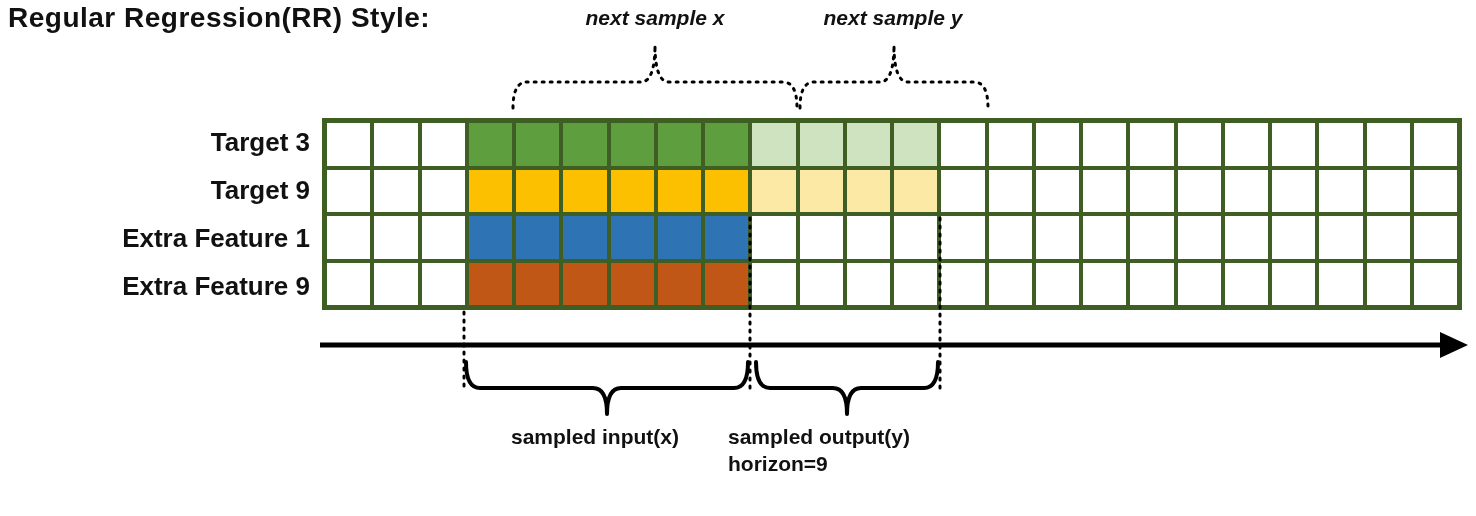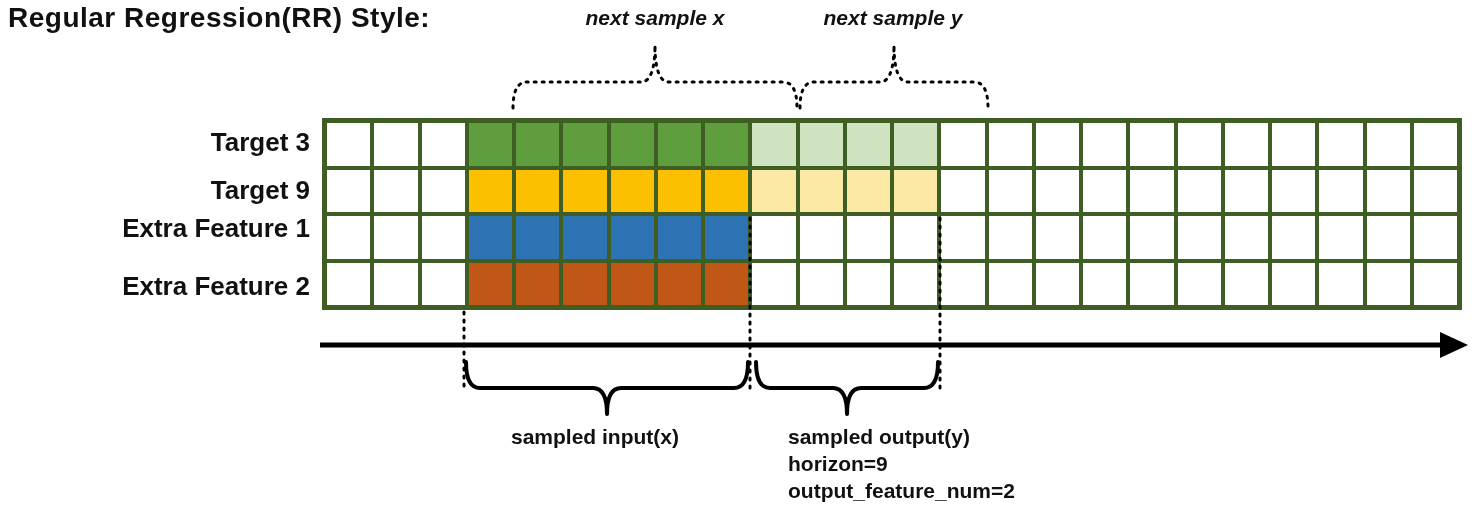--- a/index.html
+++ b/index.html
@@ -33,7 +33,7 @@
   <div>
       <div class="row-label" style="top: 118px;">Target 3</div>
       <div class="row-label" style="top: 166px;">Target 9</div>
-      <div class="row-label" style="top: 204px;">Extra Feature 1</div>
+      <div class="row-label" style="top: 214px;">Extra Feature 1</div>
       <div class="row-label" style="top: 262px;">Extra Feature 2</div>
     </div>
 

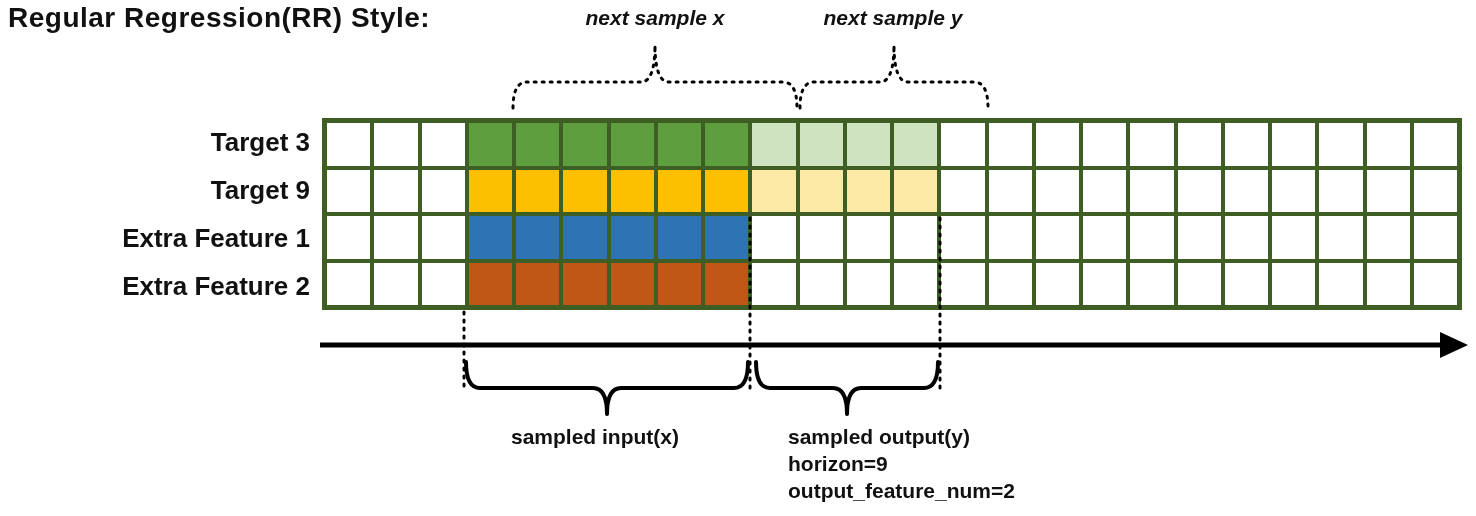--- a/index.html
+++ b/index.html
@@ -34,7 +34,7 @@
       <div class="row-label" style="top: 118px;">Target 3</div>
       <div class="row-label" style="top: 166px;">Target 9</div>
       <div class="row-label" style="top: 214px;">Extra Feature 1</div>
-      <div class="row-label" style="top: 262px;">Extra Feature 2</div>
+      <div class="row-label" style="top: 262px;">Extra Feature 9</div>
     </div>
 
   <div class="grid" style="border-color: rgb(63, 94, 35);">

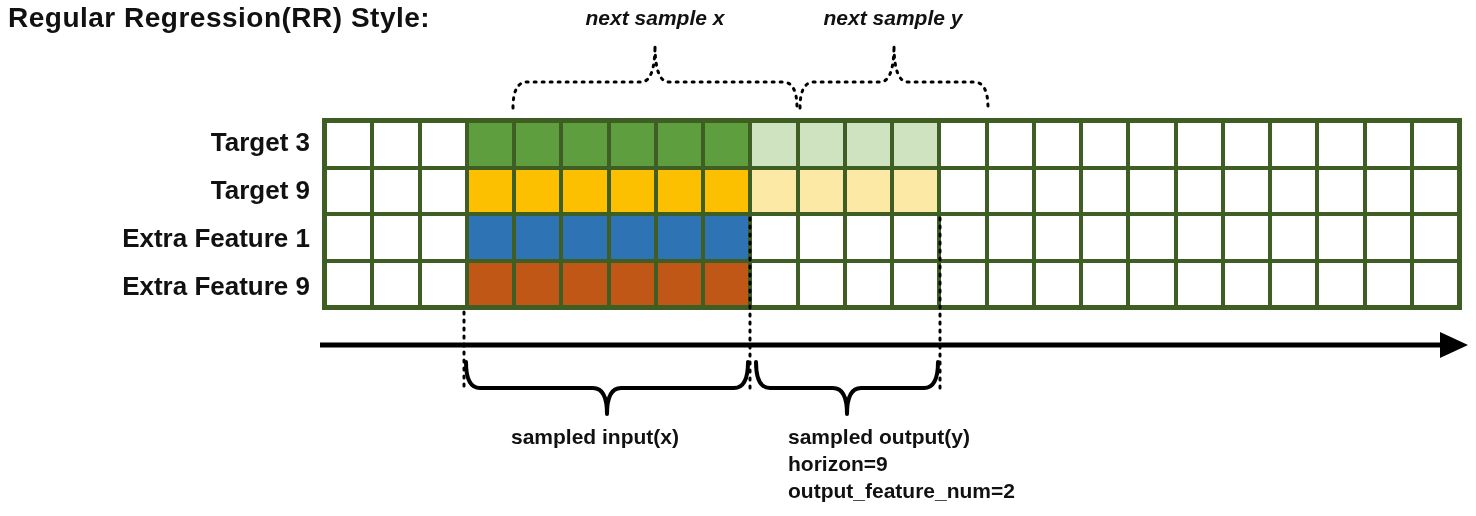--- a/index.html
+++ b/index.html
@@ -164,7 +164,7 @@
     <div>sampled input(x)</div>
   </div>
 
-  <div class="caption" style="left:788px;top:423px">
+  <div class="caption" style="left:728px;top:423px">
     <div>sampled output(y)</div>
     <div>horizon=9</div>
     <div>output_feature_num=2</div>

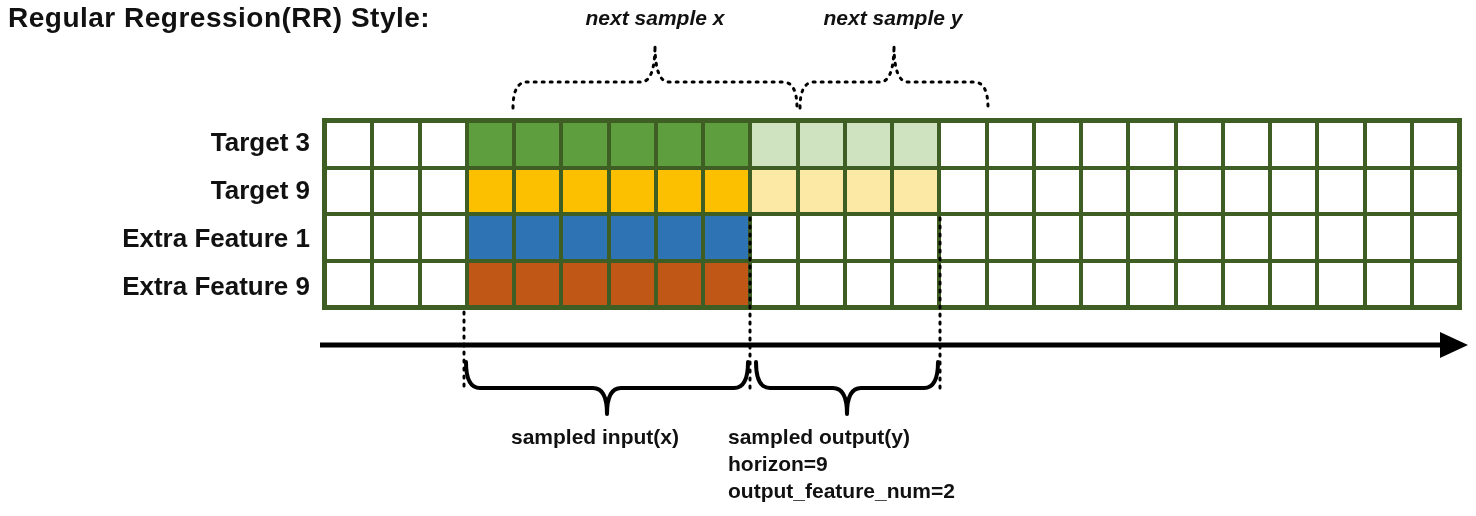--- a/index.html
+++ b/index.html
@@ -167,7 +167,6 @@
   <div class="caption" style="left:728px;top:423px">
     <div>sampled output(y)</div>
     <div>horizon=9</div>
-    <div>output_feature_num=2</div>
   </div>
 
 </div>

